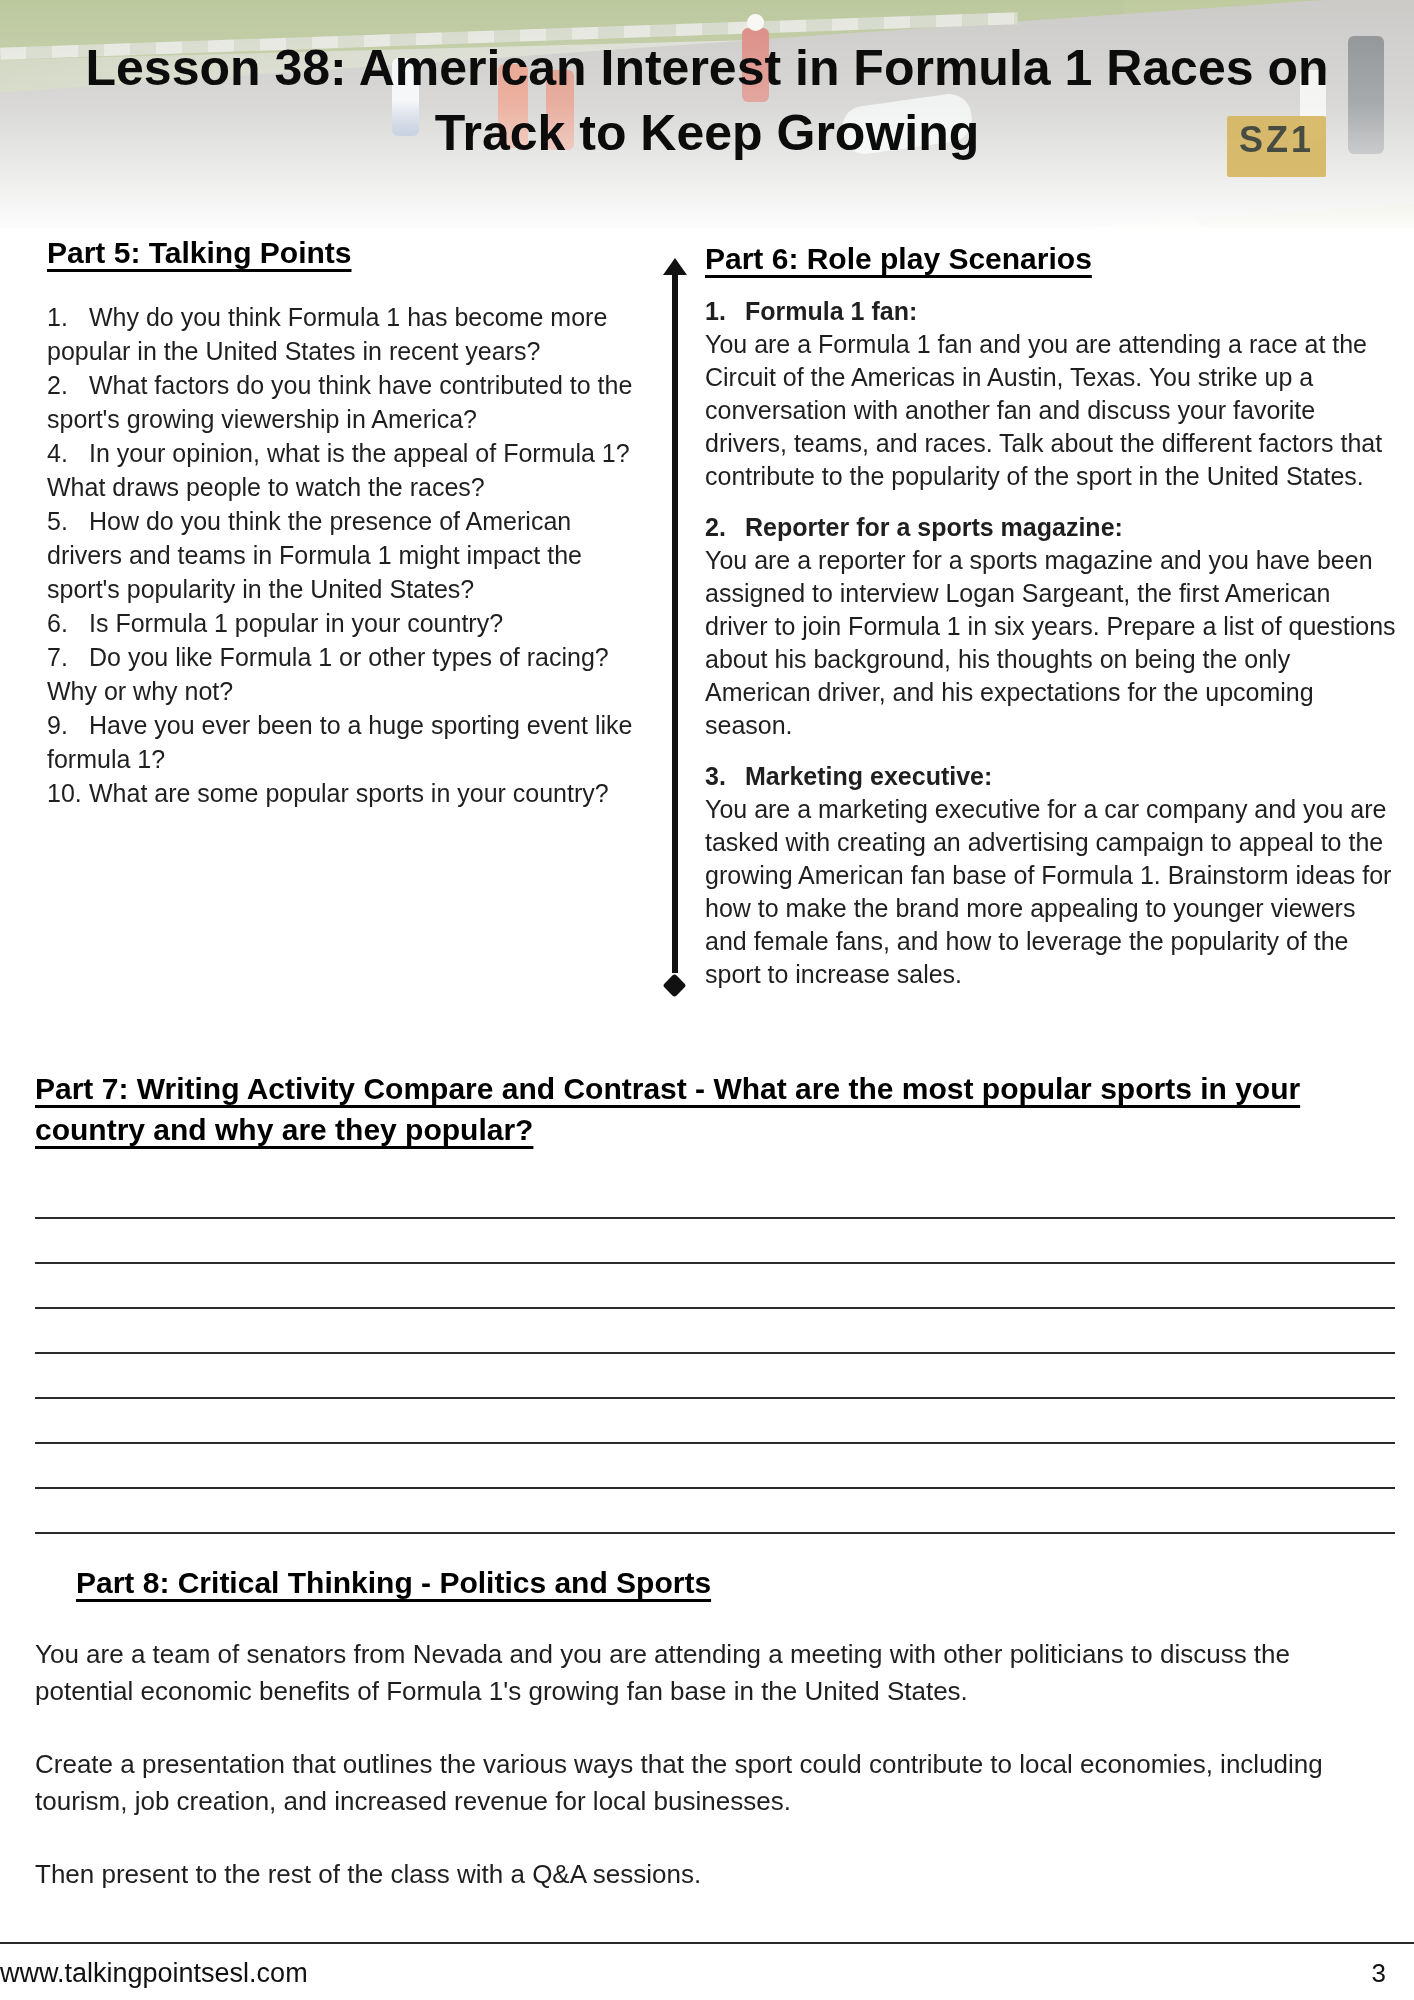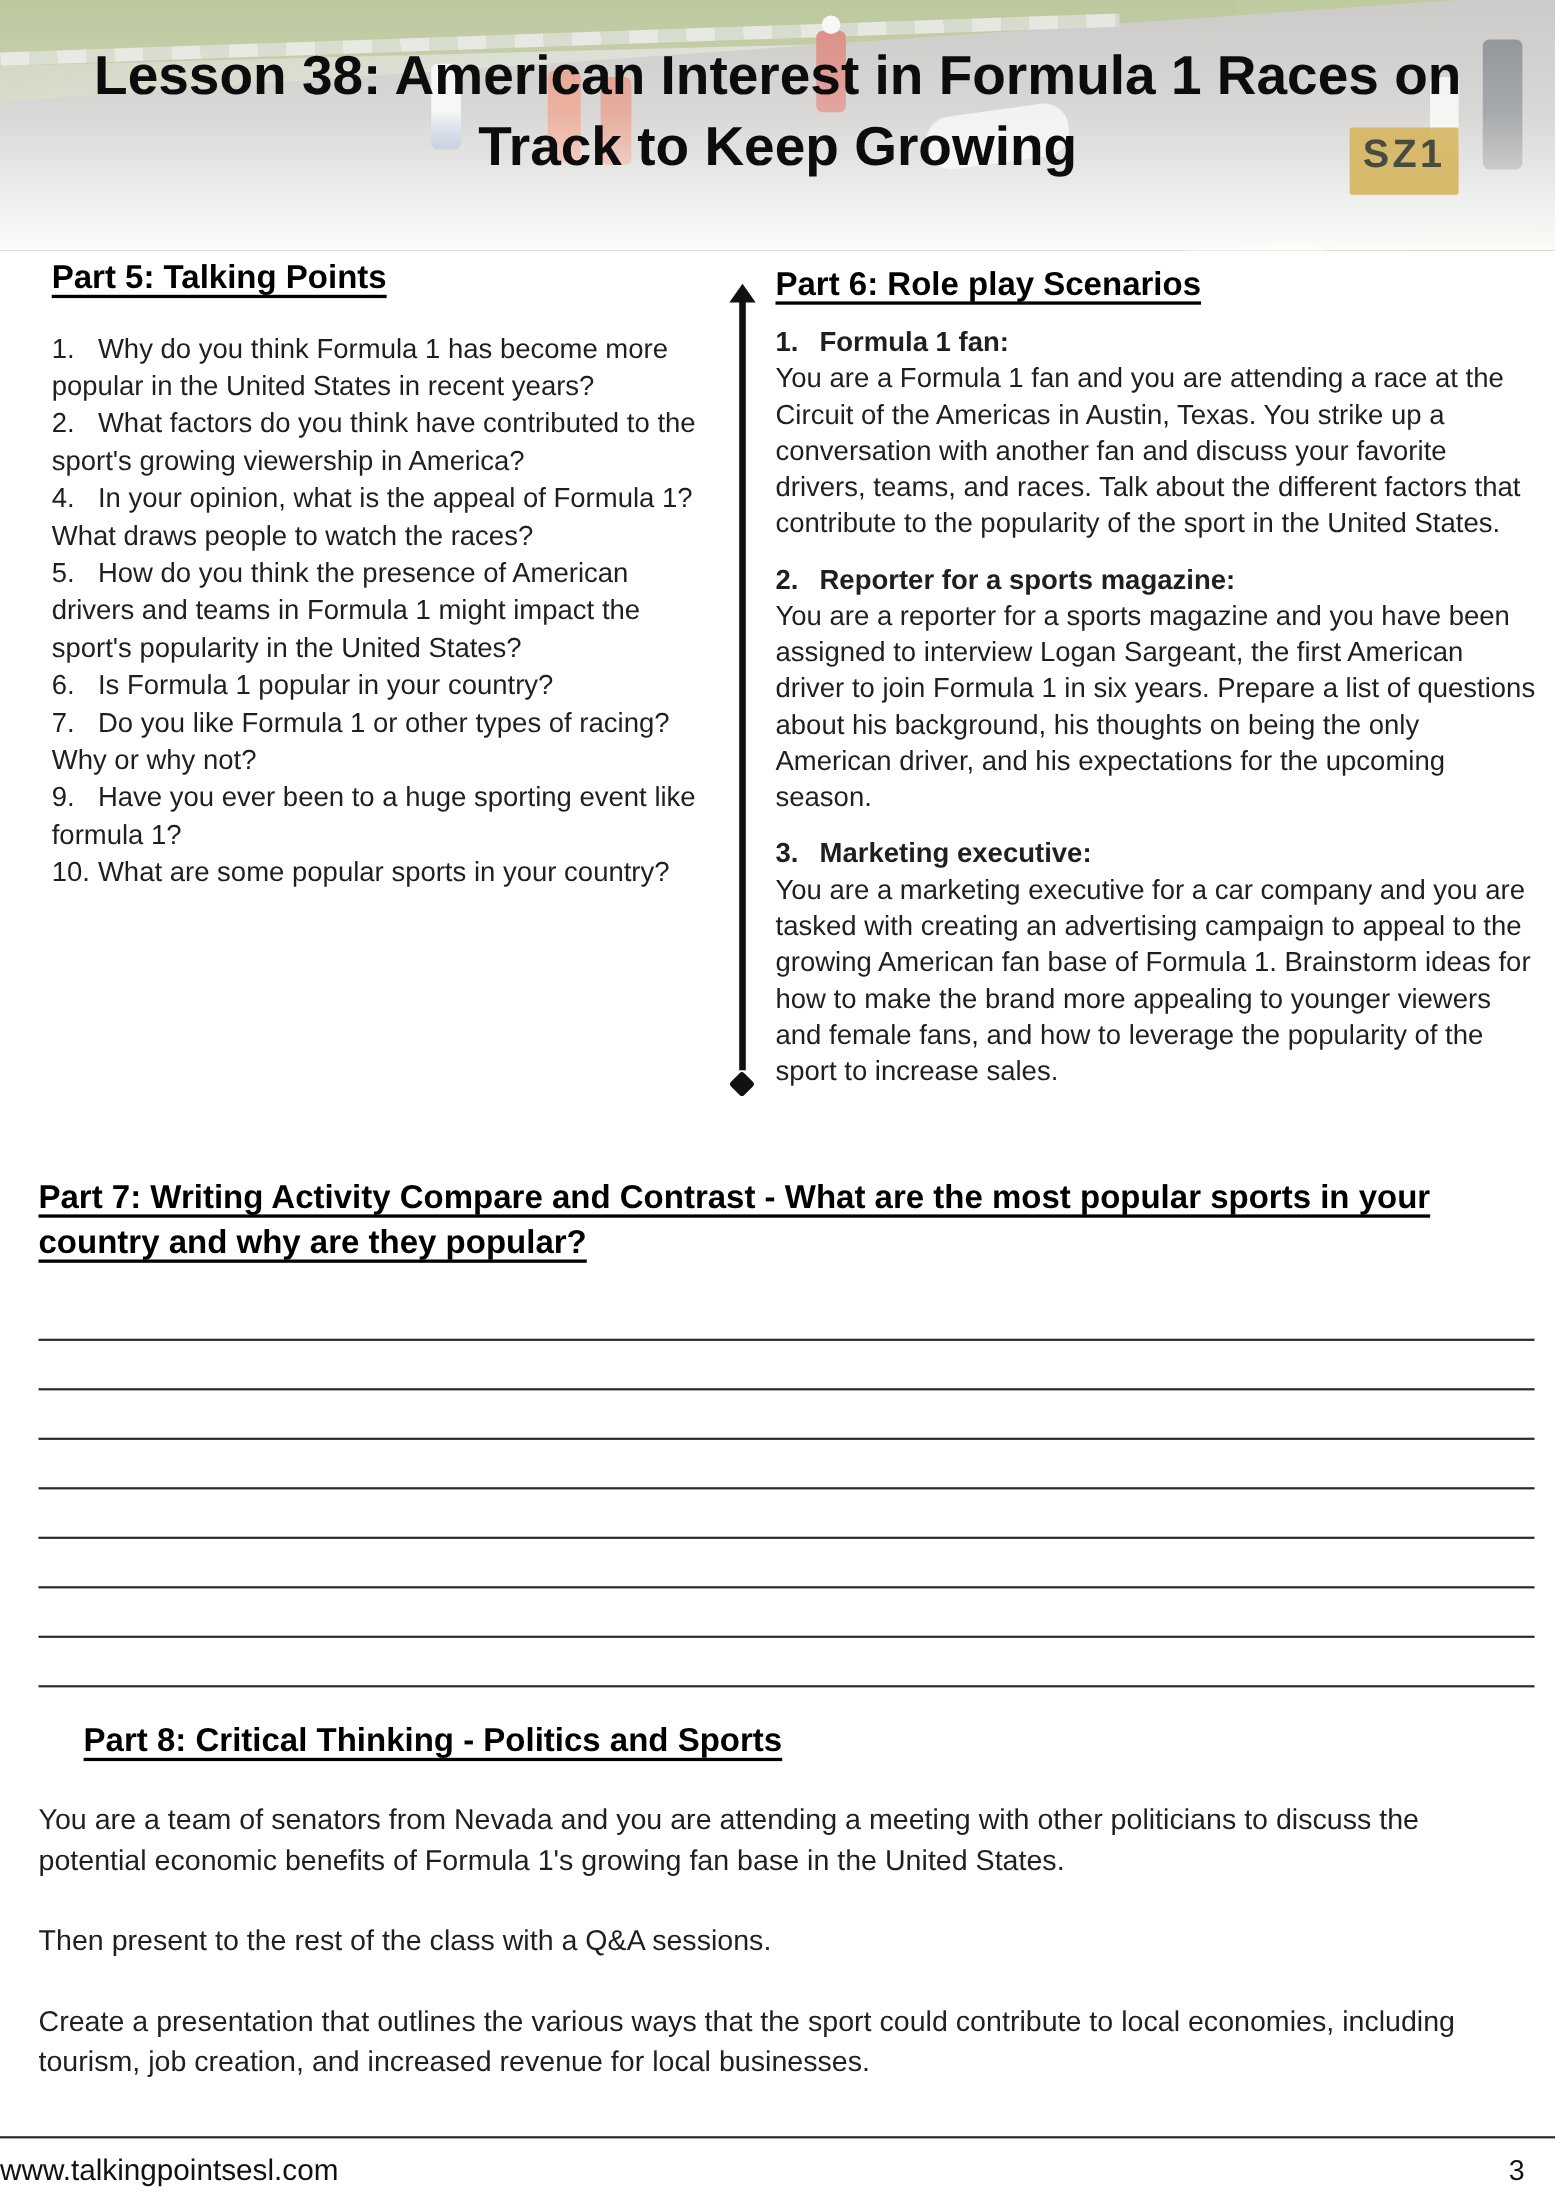--- a/index.html
+++ b/index.html
@@ -186,8 +186,8 @@
   <section class="part8">
     <h2 class="sec-heading">Part 8: Critical Thinking - Politics and Sports</h2>
     <p class="p8-text">You are a team of senators from Nevada and you are attending a meeting with other politicians to discuss the potential economic benefits of Formula 1's growing fan base in the United States.</p>
+    <p class="p8-text">Create a presentation that outlines the various ways that the sport could contribute to local economies, including tourism, job creation, and increased revenue for local businesses.</p>
     <p class="p8-text">Then present to the rest of the class with a Q&amp;A sessions.</p>
-    <p class="p8-text">Create a presentation that outlines the various ways that the sport could contribute to local economies, including tourism, job creation, and increased revenue for local businesses.</p>
   </section>
 
   <footer>

